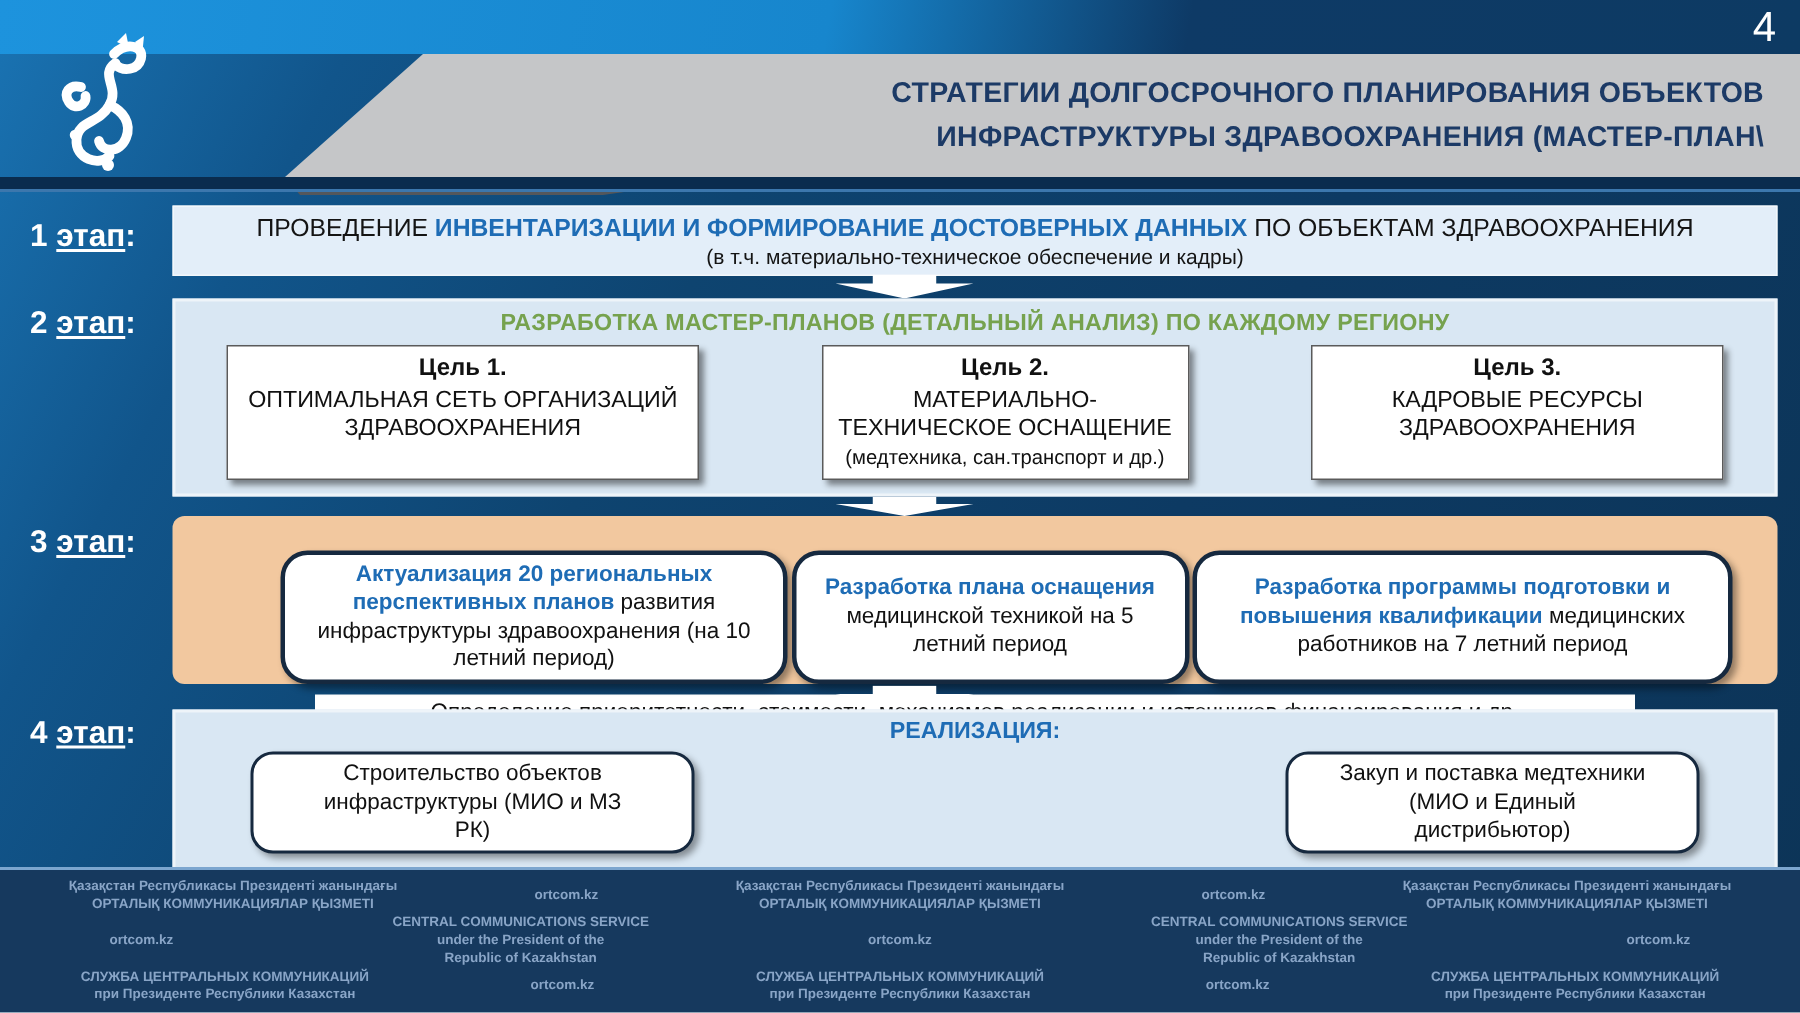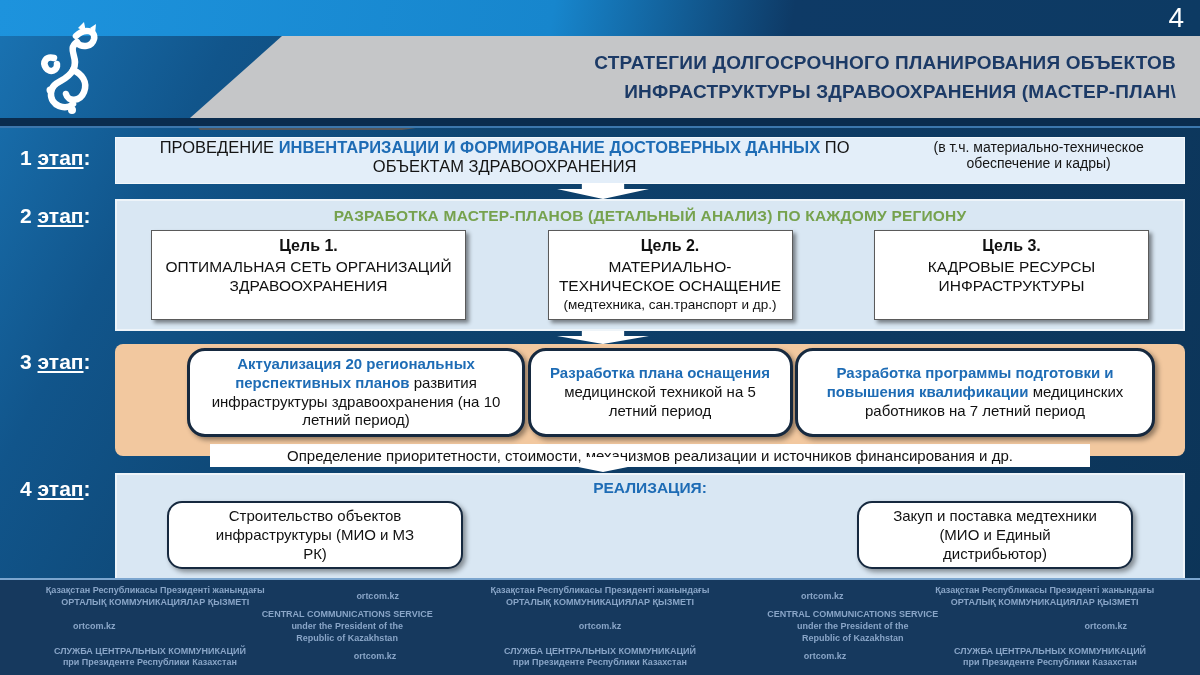--- a/index.html
+++ b/index.html
@@ -28,7 +28,7 @@
     clip-path:polygon(27% 0,73% 0,73% 38%,100% 38%,50% 100%,0 38%,27% 38%);}
   
   .s1-box{position:absolute;top:137px;left:115px;width:1070px;height:47px;background:#e3eef9;
-    border:1px solid #f2f7fb;box-sizing:border-box;display:flex;flex-direction:row;
+    border:1px solid #f2f7fb;box-sizing:border-box;display:flex;flex-direction:column;
     justify-content:center;text-align:center;}
   .s1-line1{font-size:16.5px;color:#141414;}
   .s1-line1 .hl{color:#1e6cb5;font-weight:bold;}

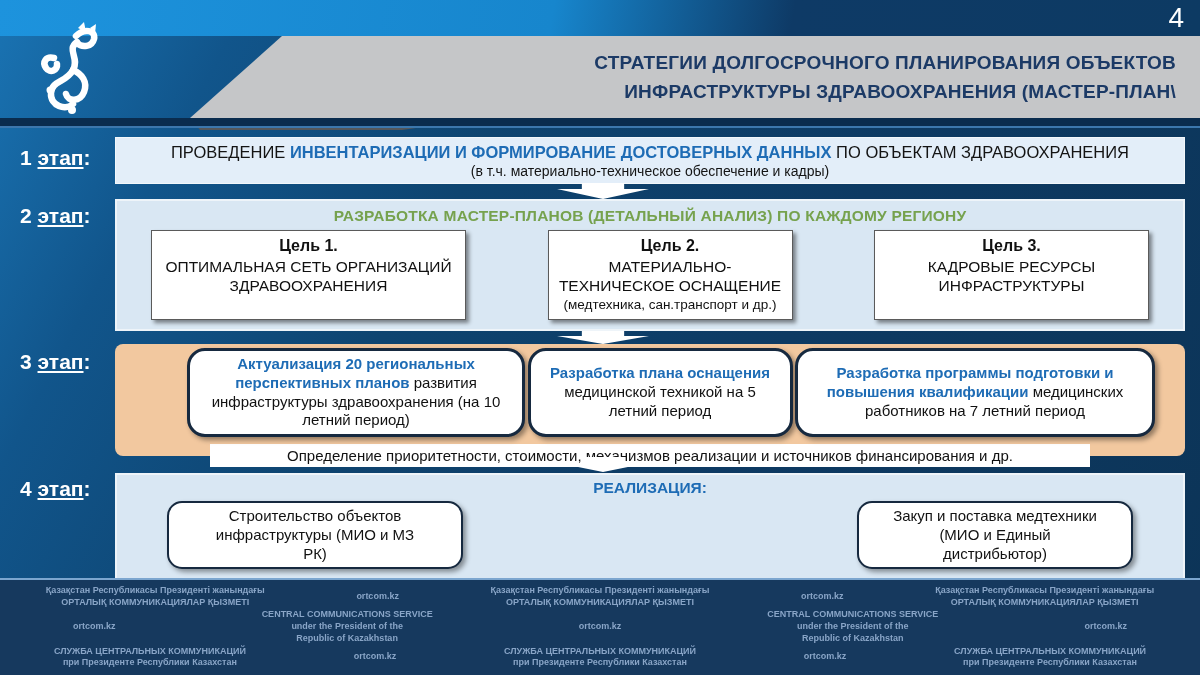--- a/index.html
+++ b/index.html
@@ -137,7 +137,7 @@
       </div>
       <div class="goal g3">
         <div class="g-title">Цель 3.</div>
-        <div class="g-body">КАДРОВЫЕ РЕСУРСЫ ИНФРАСТРУКТУРЫ</div>
+        <div class="g-body">КАДРОВЫЕ РЕСУРСЫ ЗДРАВООХРАНЕНИЯ</div>
       </div>
     </div>
   </div>

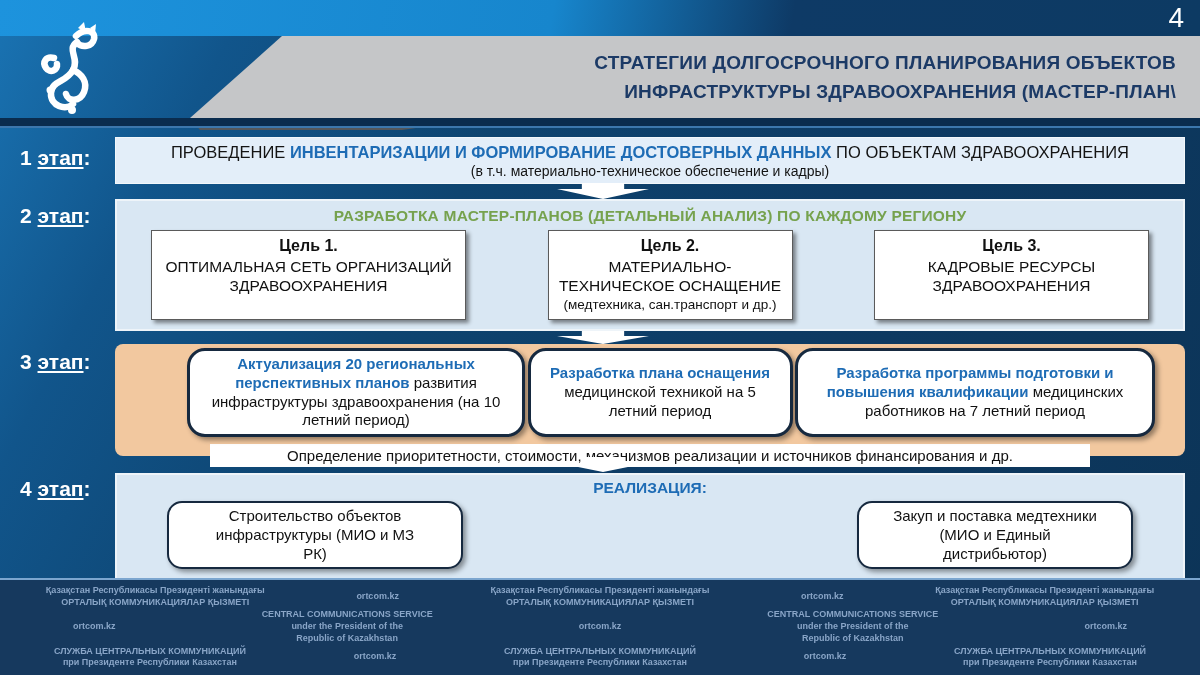--- a/index.html
+++ b/index.html
@@ -47,7 +47,7 @@
   
   .s3-panel{position:absolute;top:344px;left:115px;width:1070px;height:112px;background:#f2c89f;
     border-radius:8px;box-sizing:border-box;}
-  .cards3{display:flex;justify-content:space-between;margin:4px 30px 0;padding-left:42px;}
+  .cards3{display:flex;justify-content:space-between;margin:23px 30px 0;padding-left:42px;}
   .card3{background:#ffffff;border:3px solid #16293f;border-radius:18px;box-shadow:3px 3px 5px rgba(0,0,0,.4);
     box-sizing:border-box;text-align:center;font-size:15px;line-height:1.25;color:#111;
     display:flex;flex-direction:column;justify-content:center;min-height:80px;padding:4px 10px;}

